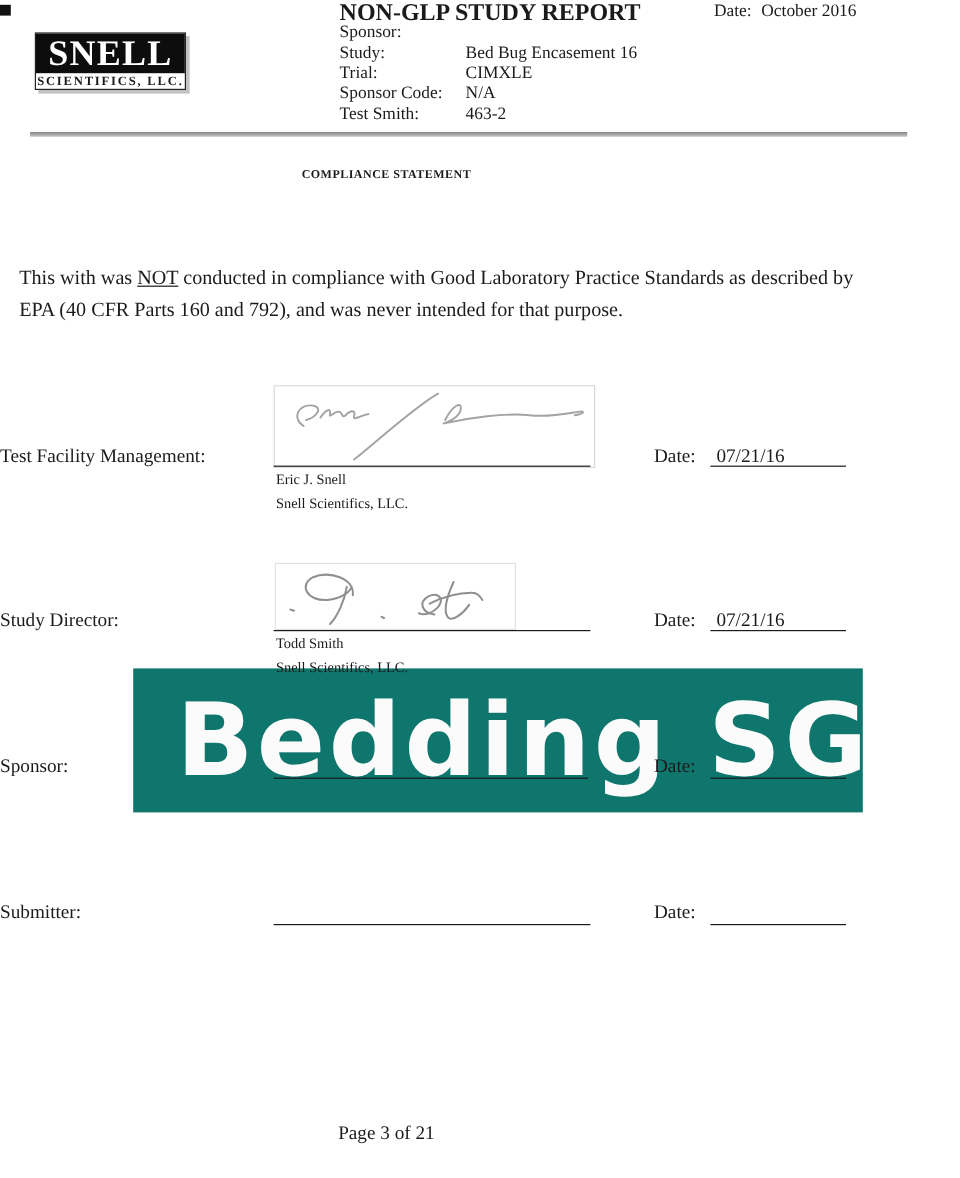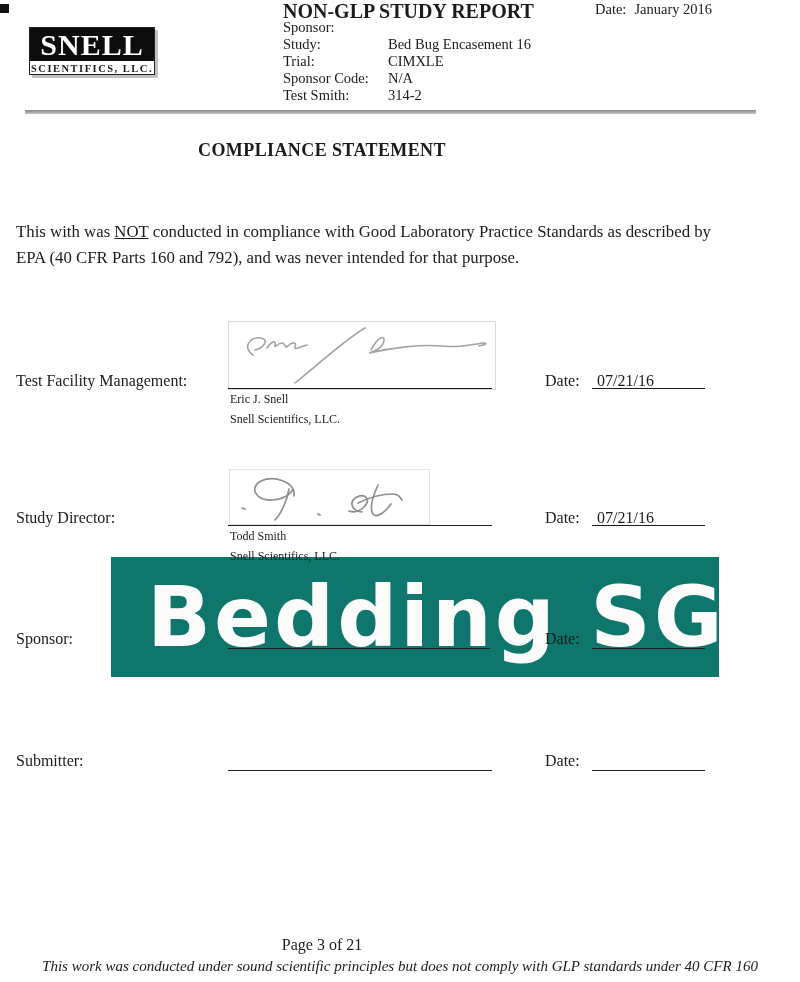--- a/index.html
+++ b/index.html
@@ -68,7 +68,7 @@
 
   <div class="abs hdr-title">NON-GLP STUDY REPORT</div>
   <div class="abs hdr-date">
-    <span>Date:</span><span class="val">January 2016</span>
+    <span>Date:</span><span class="val">October 2016</span>
   </div>
 
   <div class="abs hdr-row hdr-label" style="top:19px">Sponsor:</div>

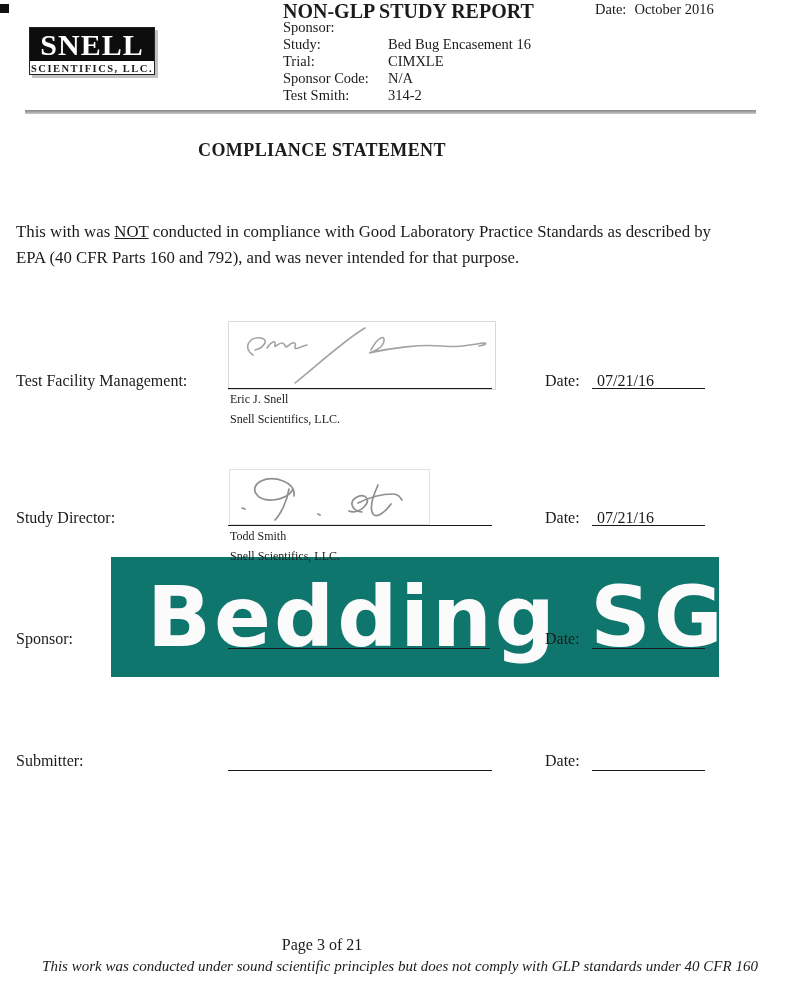--- a/index.html
+++ b/index.html
@@ -84,7 +84,7 @@
   <div class="abs hdr-row hdr-value" style="top:70px">N/A</div>
 
   <div class="abs hdr-row hdr-label" style="top:87px">Test Smith:</div>
-  <div class="abs hdr-row hdr-value" style="top:87px">314-2</div>
+  <div class="abs hdr-row hdr-value" style="top:87px">463-2</div>
 
   <div class="abs rule"></div>
 

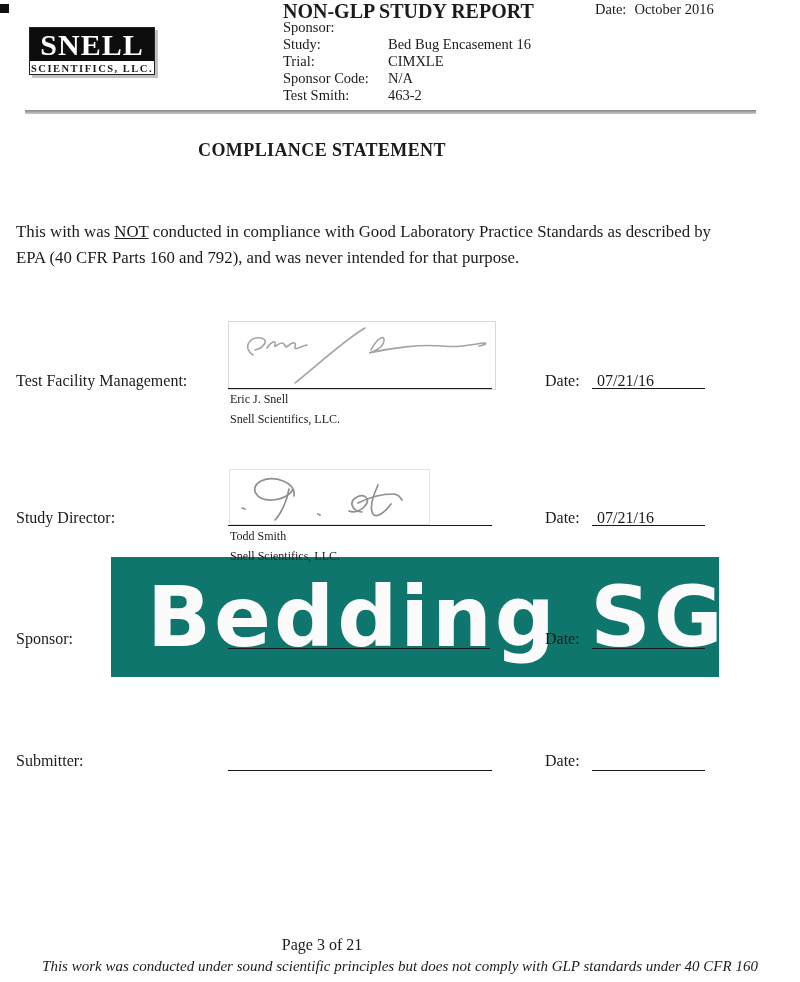--- a/index.html
+++ b/index.html
@@ -32,7 +32,7 @@
   .rule{left:25px;top:110px;width:731px;height:4px;
         background:linear-gradient(#858585,#c9c9c9);z-index:2;}
   .doc-title{left:0;top:140px;width:644px;text-align:center;
-             font-size:18px;font-weight:bold;letter-spacing:0.4px;z-index:2;}
+             font-size:10px;font-weight:bold;letter-spacing:0.4px;z-index:2;}
   .statement{left:16px;top:219px;width:724px;font-size:16.8px;line-height:26px;z-index:2;}
   .statement .em{text-decoration:underline;}
   

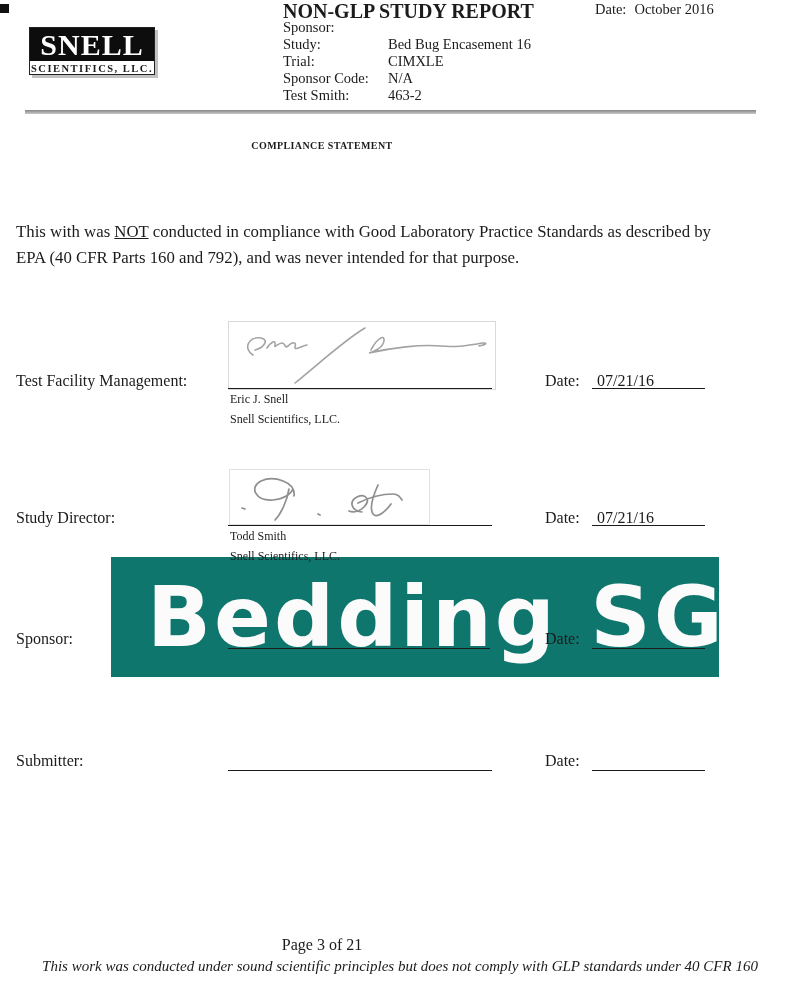--- a/index.html
+++ b/index.html
@@ -36,7 +36,7 @@
   .statement{left:16px;top:219px;width:724px;font-size:16.8px;line-height:26px;z-index:2;}
   .statement .em{text-decoration:underline;}
   
-  .sig-label{left:16px;font-size:16px;z-index:2;}
+  .sig-label{left:0;font-size:16px;z-index:2;}
   .sig-line{background:#1b1b1b;height:1px;z-index:2;}
   .sig-box{border:1px solid #d9d9d9;background:#fff;z-index:2;}
   .sig-name{left:230px;font-size:12px;z-index:2;}

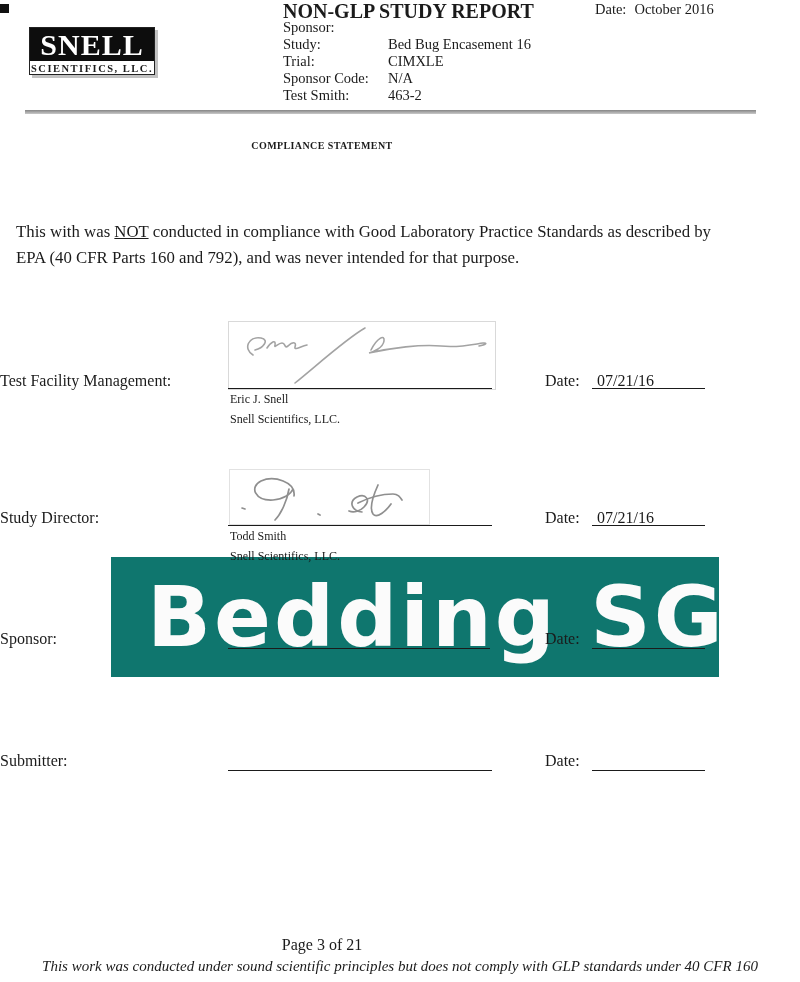--- a/index.html
+++ b/index.html
@@ -146,7 +146,6 @@
   <div class="abs sig-line" style="left:592px;top:770px;width:113px"></div>
 
   <div class="abs footer-page">Page 3 of 21</div>
-  <div class="abs footer-note">This work was conducted under sound scientific principles but does not comply with GLP standards under 40 CFR 160</div>
 
 </div>
 

